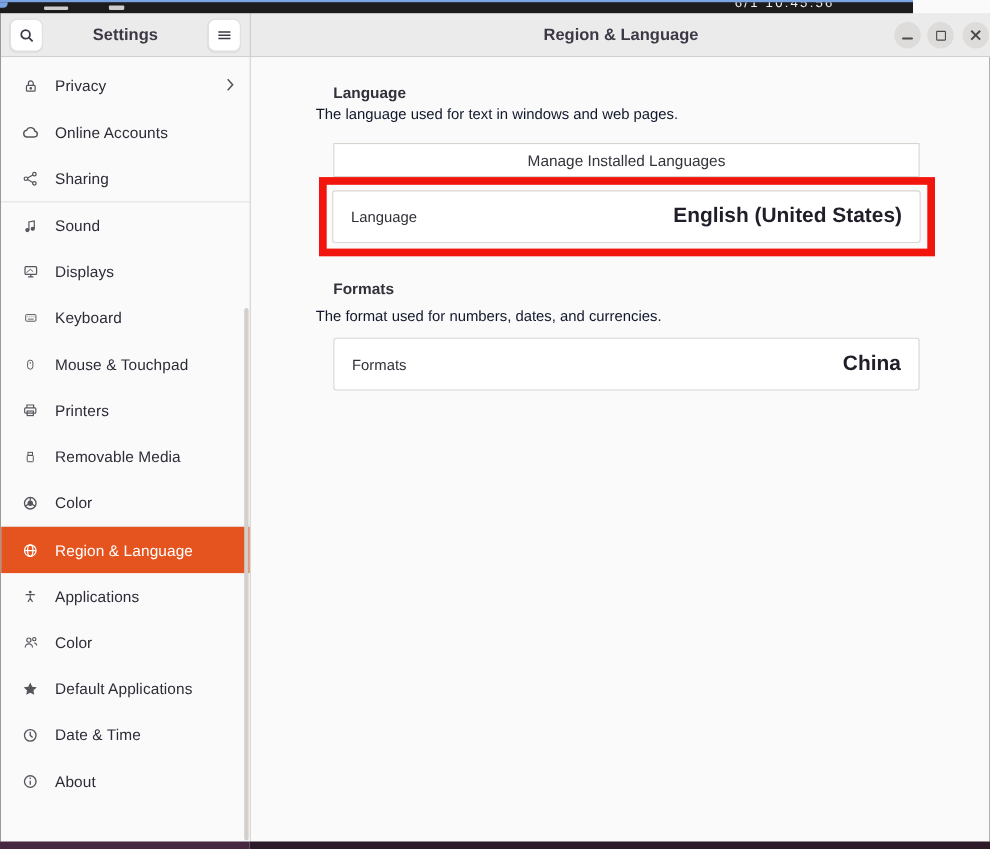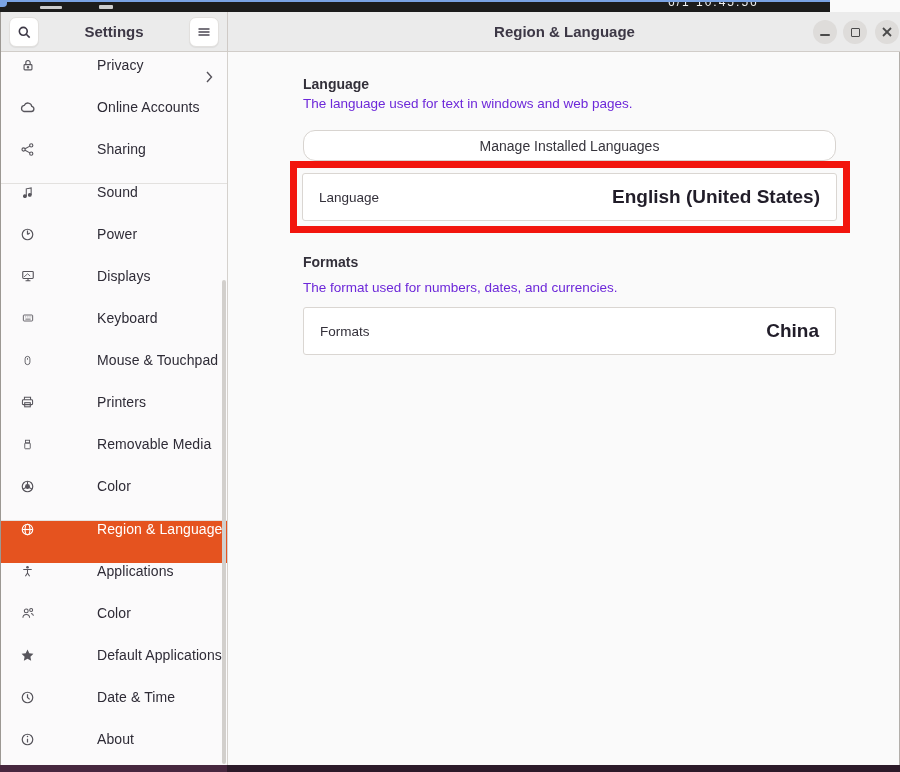--- a/index.html
+++ b/index.html
@@ -49,8 +49,8 @@
   
   .sidebar { position:absolute; left:0; top:40px; width:227px; bottom:0;
     background:#fbfafb; border-right:1px solid #d5d1cd; overflow:hidden; padding-top:5px; }
-  .side-item { position:relative; width:100%; height:42px; display:flex; 
-    padding-left:18px; cursor:pointer;gap:47px; }
+  .side-item { position:relative; width:100%; height:42px; display:flex; align-items:center;
+    padding-left:18px; cursor:pointer; }
   .side-item .sicon { width:17px; height:16px; margin-right:14px; display:flex;
     align-items:center; justify-content:center; color:#57555c; flex:0 0 17px; }
   .side-item .slabel { font-size:14px; color:#2e2b36; letter-spacing:.1px; }

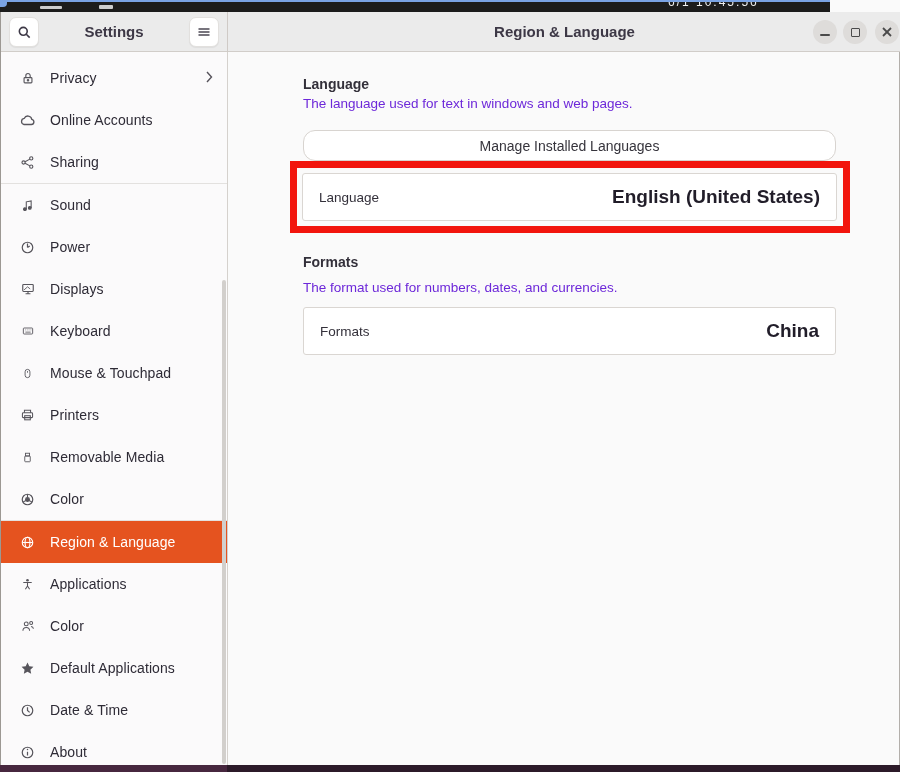--- a/index.html
+++ b/index.html
@@ -65,7 +65,7 @@
   
   .content { position:absolute; left:228px; top:40px; right:0; bottom:0; background:#fafafa; }
   .sec-heading { position:absolute; left:74px; font-size:14px; font-weight:bold; color:#33303a; }
-  .sec-sub { position:absolute; left:74px; font-size:13.5px; color:#6d28d9; }
+  .sec-sub { position:absolute; left:58px; font-size:13.5px; color:#0f172a; }
   .heading-language { top:24px; } .sub-language { top:44px; }
   .heading-formats { top:202px; } .sub-formats { top:228px; }
 

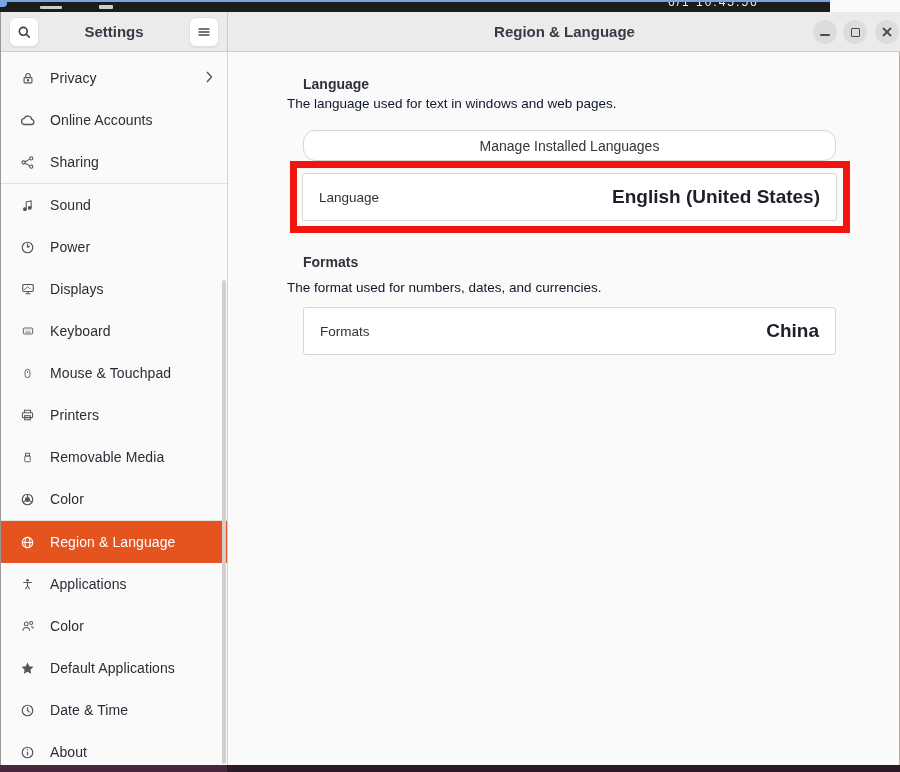--- a/index.html
+++ b/index.html
@@ -70,7 +70,7 @@
   .heading-formats { top:202px; } .sub-formats { top:228px; }
 
   .manage-btn { position:absolute; left:74px; top:78px; width:533px; height:31px;
-    background:#ffffff; border:1px solid #d8d4d0; border-radius:12px;
+    background:#ffffff; border:1px solid #d8d4d0; border-radius:0;
     font-size:14px; color:#36343c; display:flex; align-items:center; justify-content:center;
     cursor:pointer; }
 

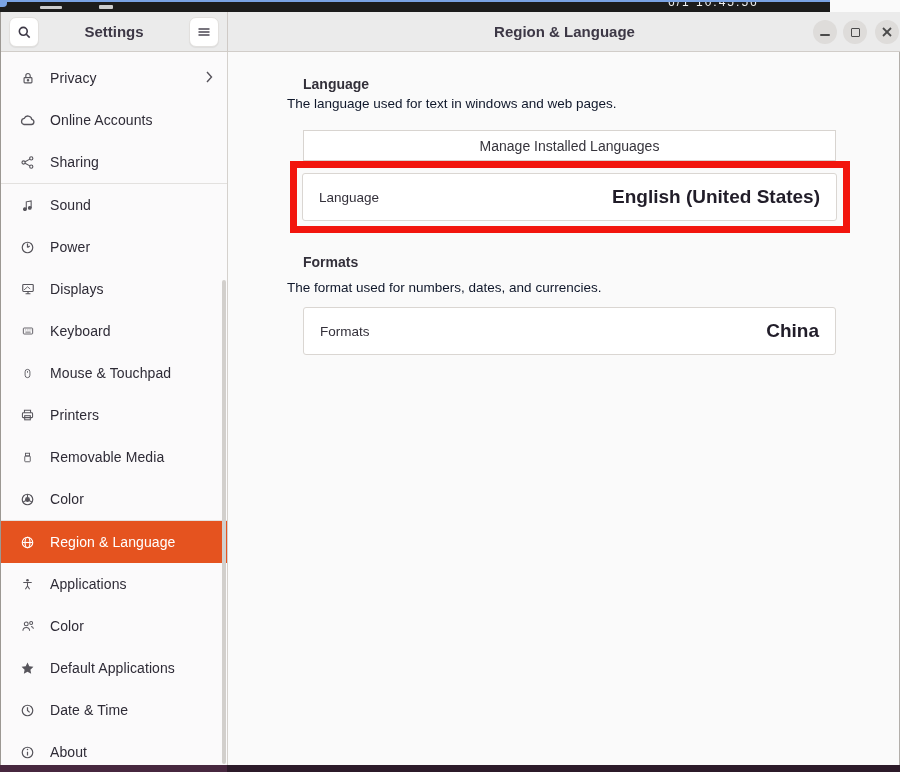--- a/index.html
+++ b/index.html
@@ -199,15 +199,6 @@
       <span class="slabel">Sound</span>
     </div>
 
-    <div class="side-item">
-      <span class="sicon">
-        <svg width="15" height="15" viewBox="0 0 16 16" fill="none" stroke="currentColor" stroke-width="1.3">
-          <circle cx="8" cy="8" r="5.6"></circle>
-            <path d="M8 8 V3.6 M8 8 l2.4 -1.6"></path>
-        </svg>
-      </span>
-      <span class="slabel">Power</span>
-    </div>
 
     <div class="side-item">
       <span class="sicon">

